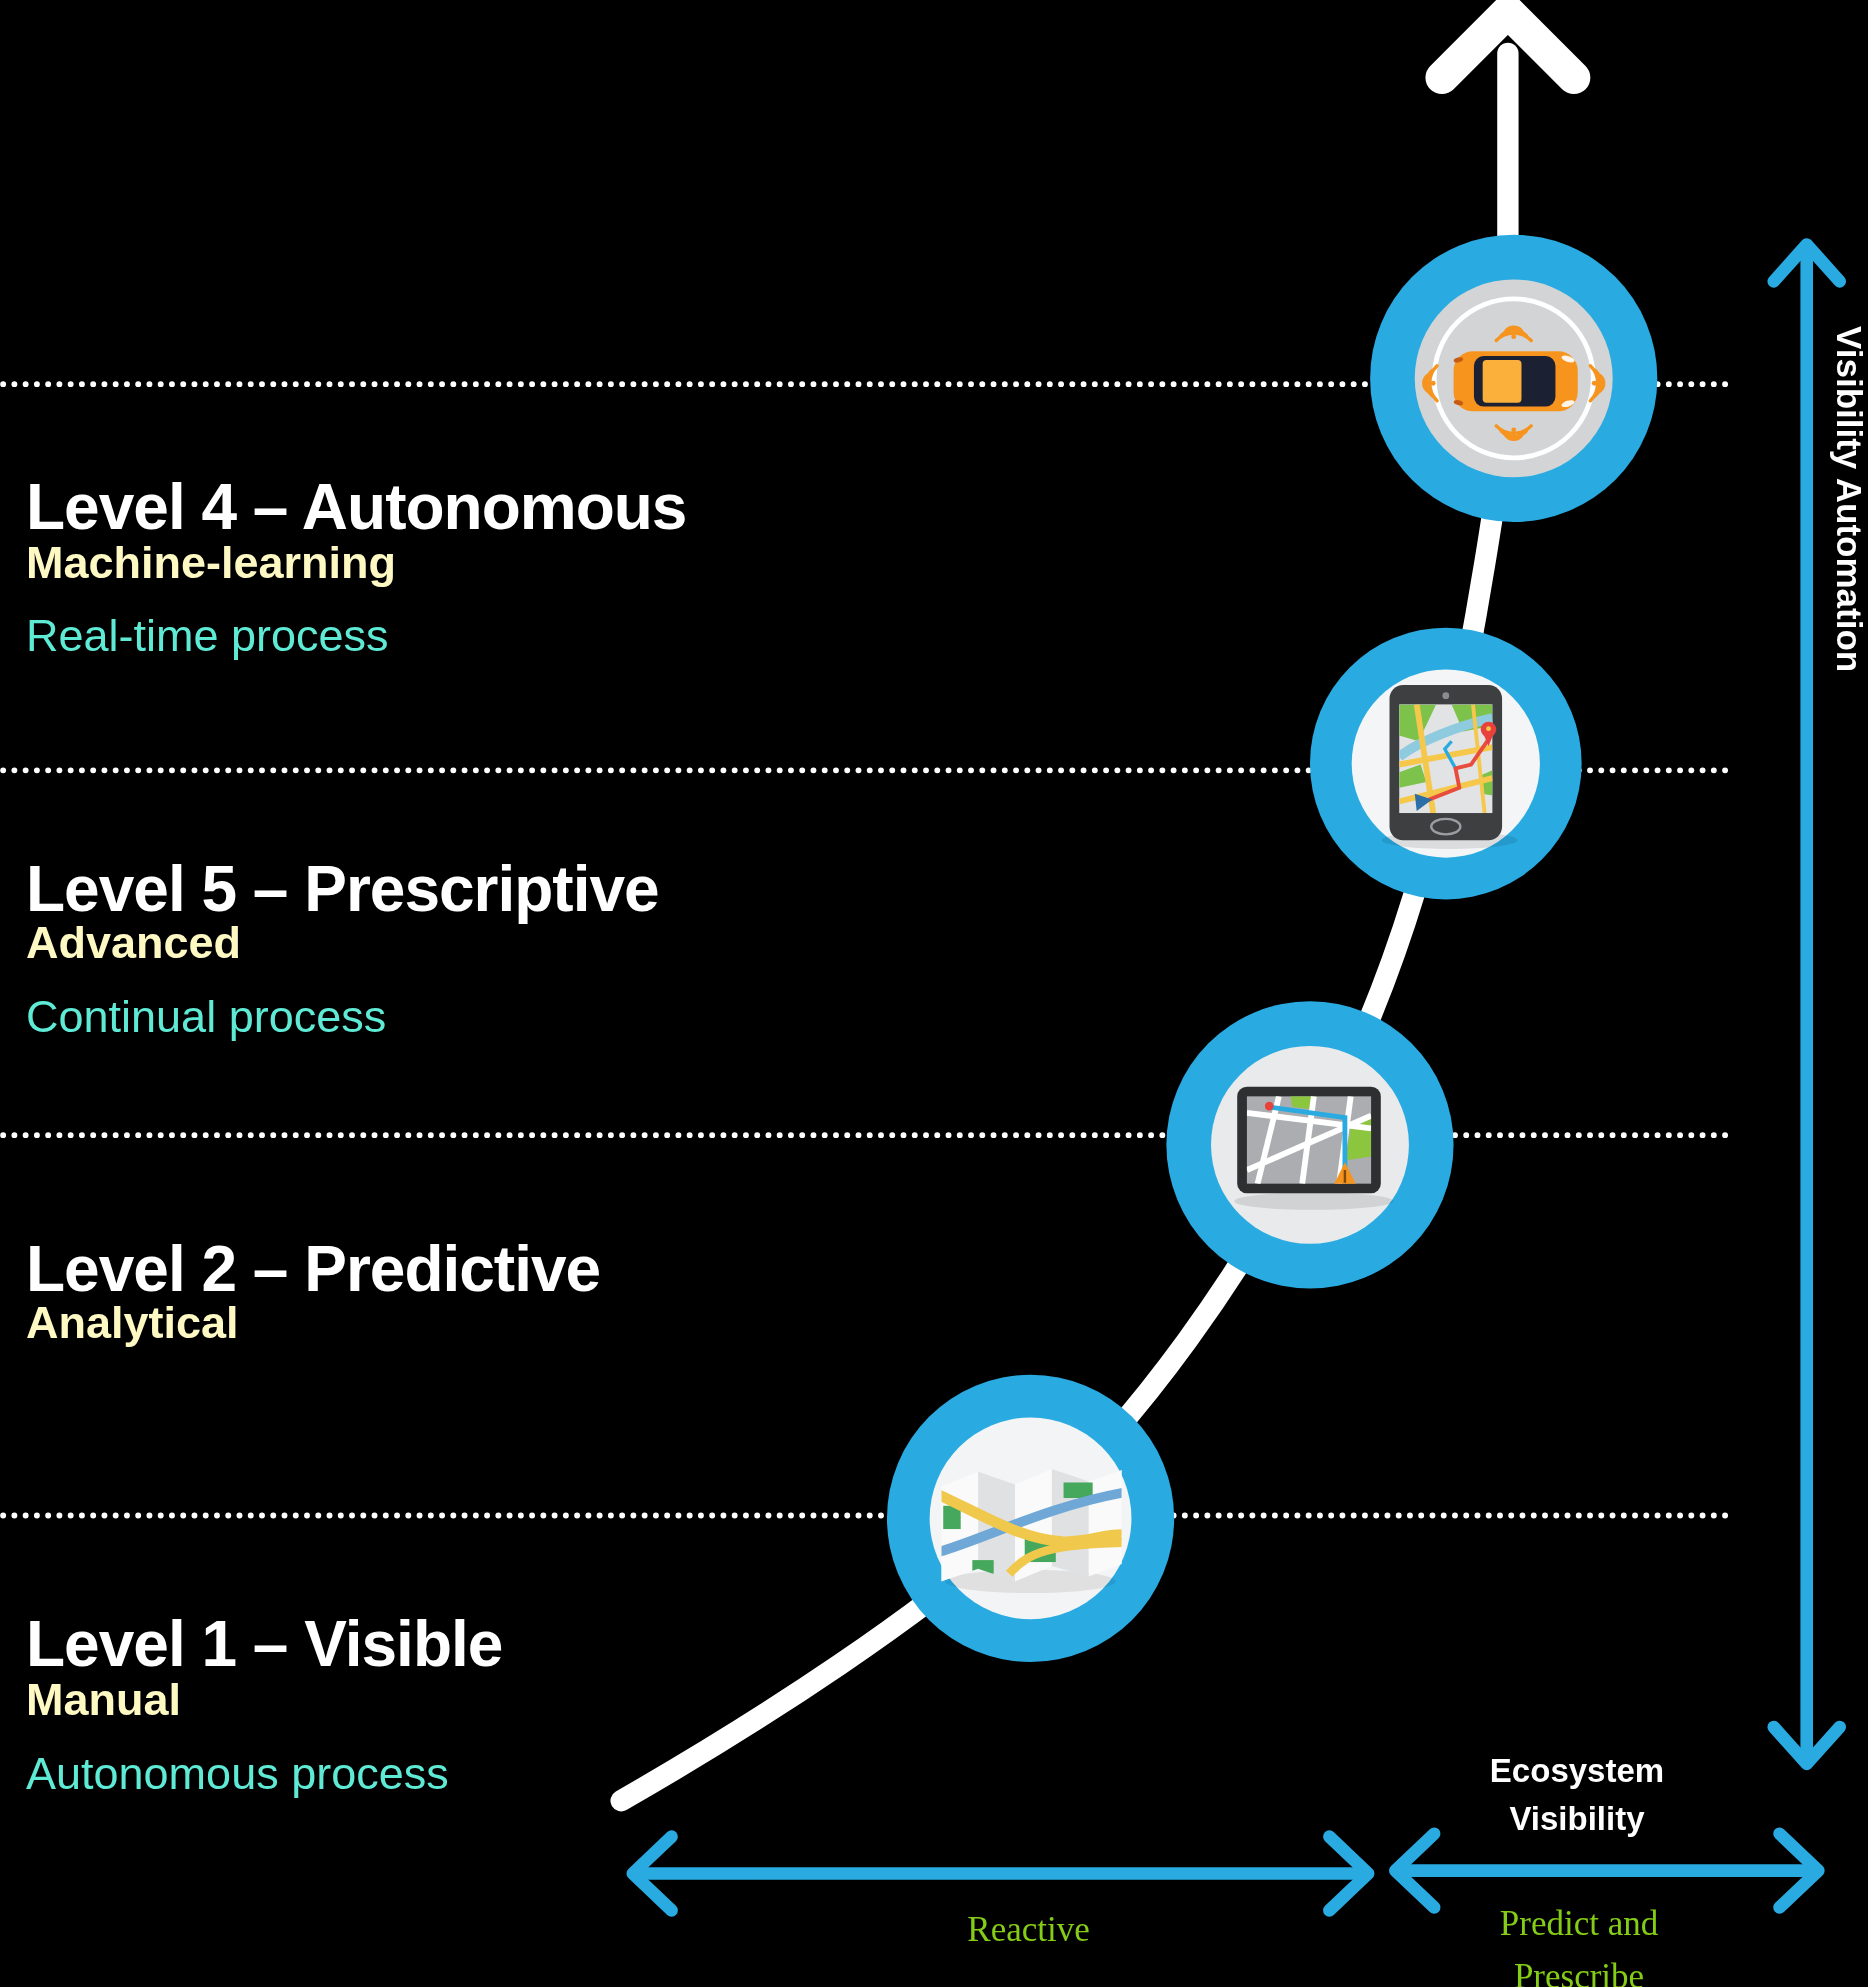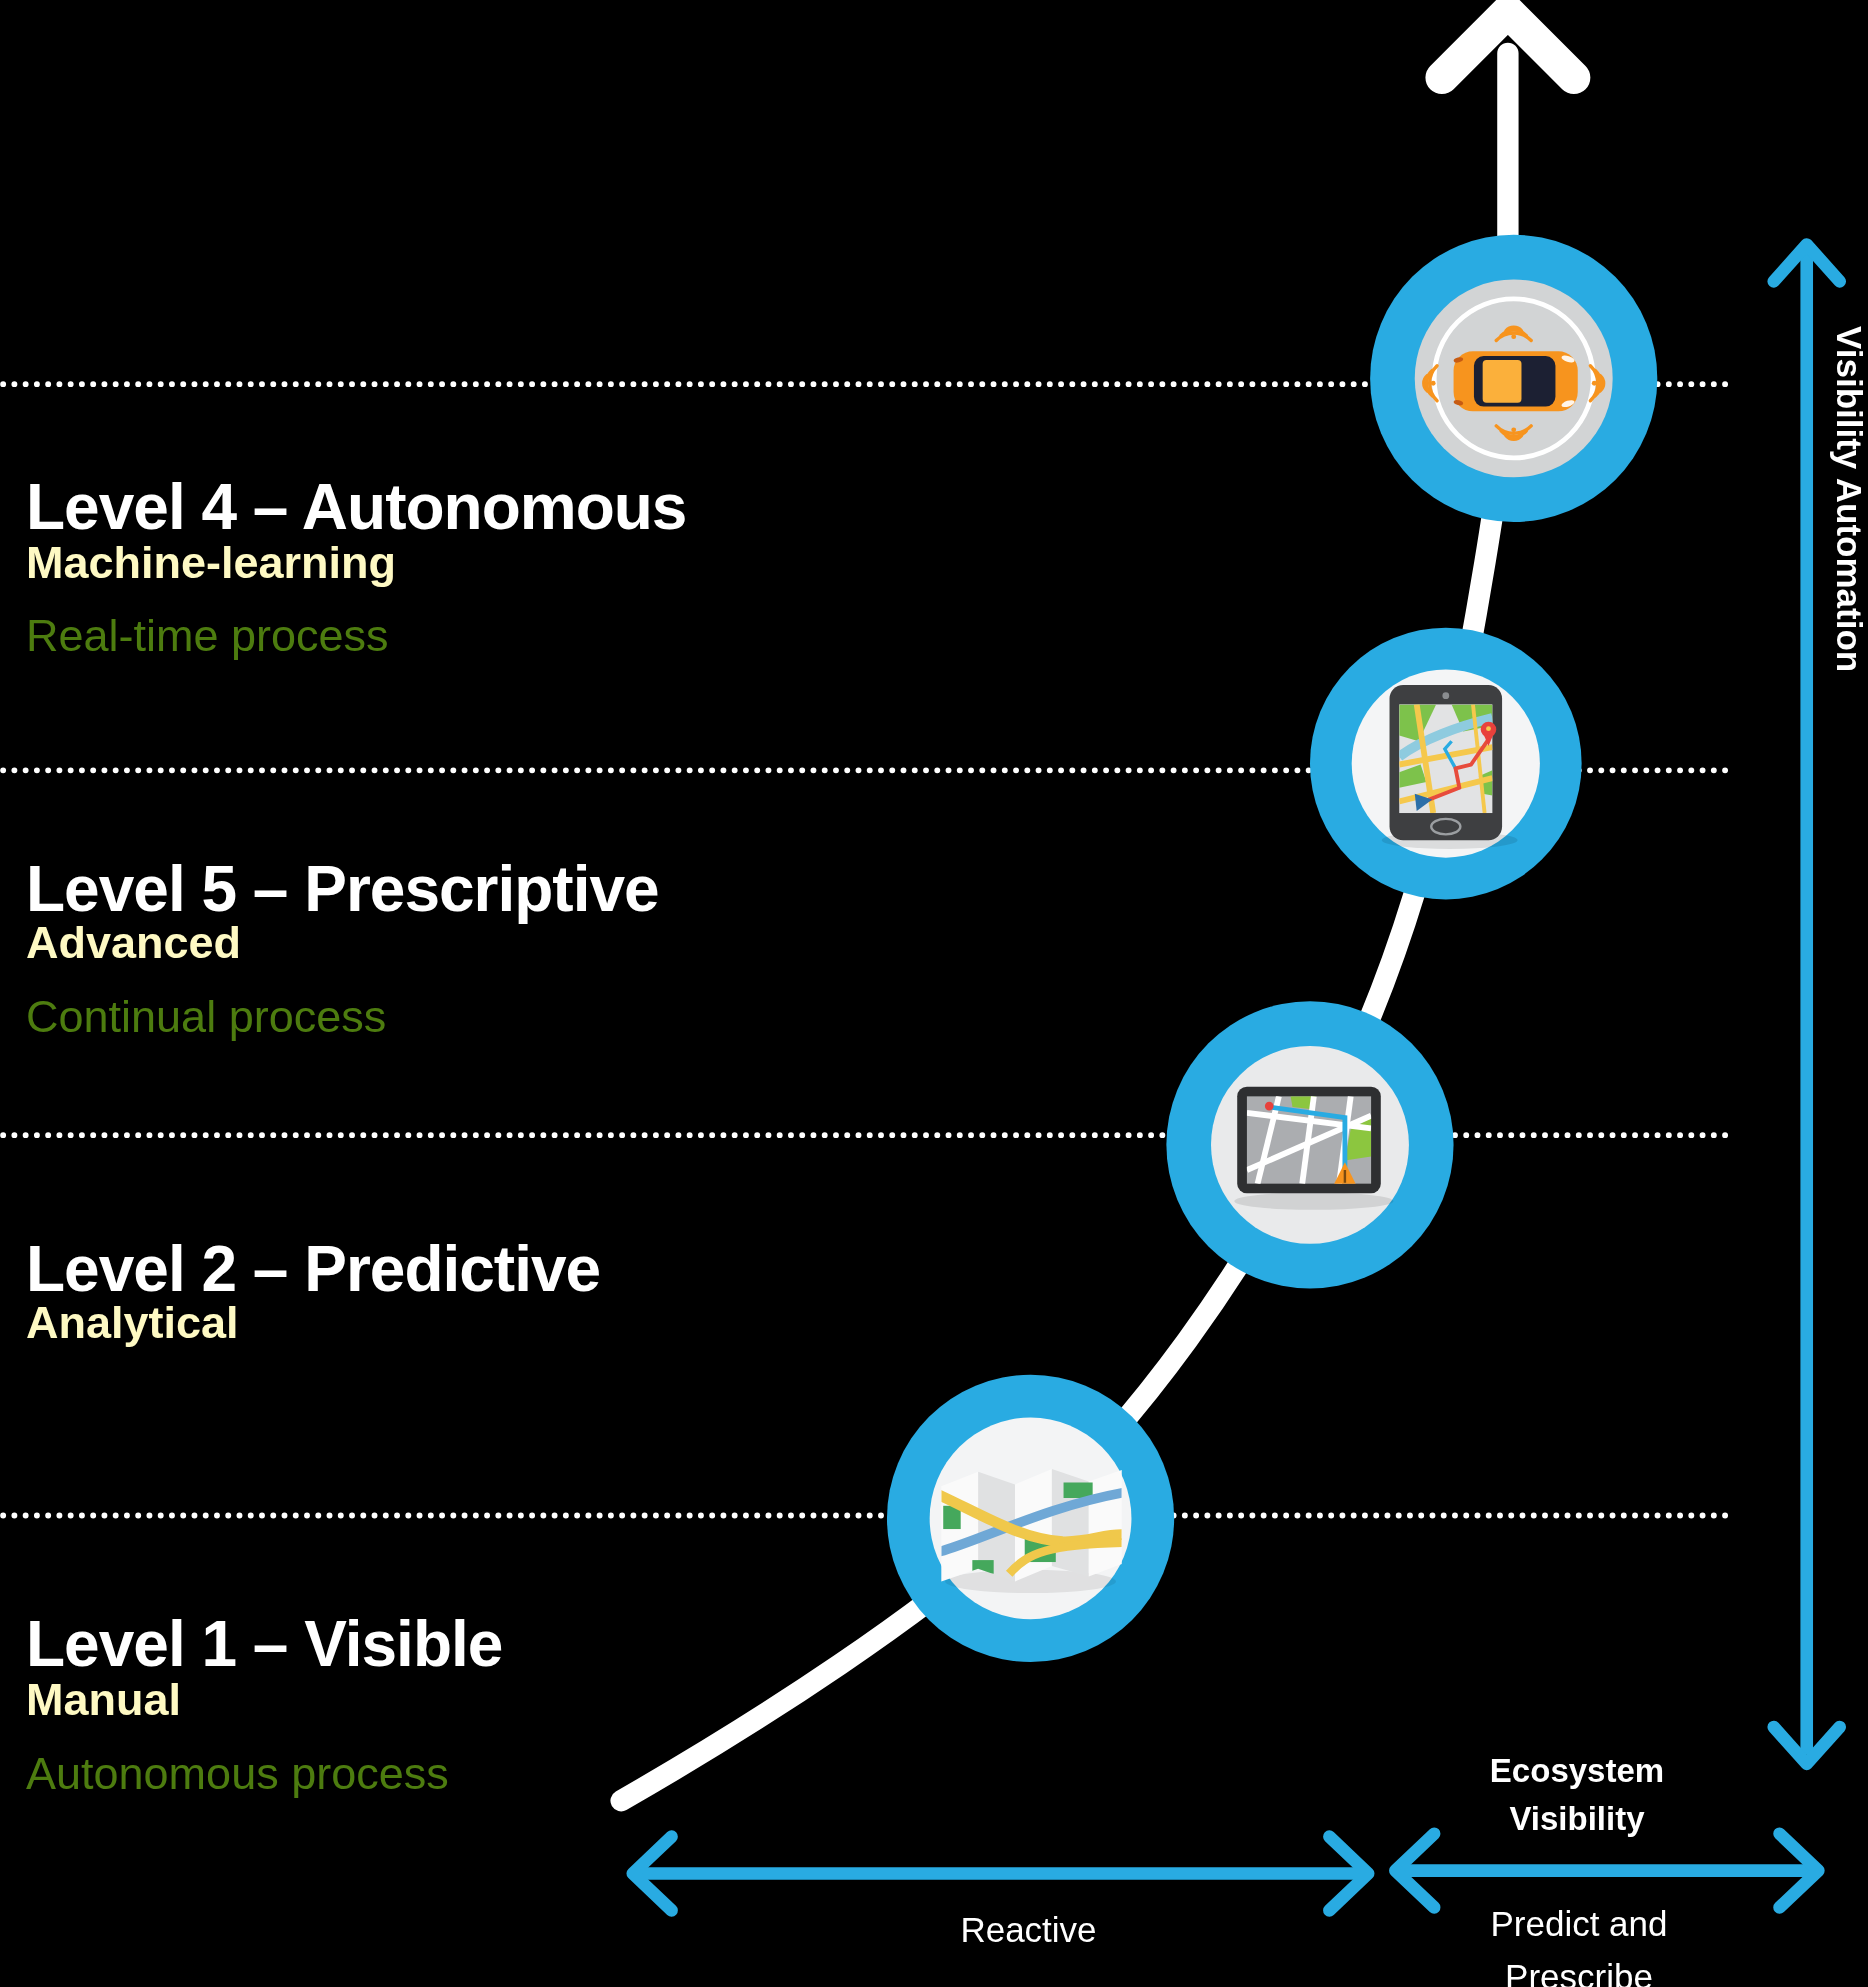--- a/index.html
+++ b/index.html
@@ -14,7 +14,7 @@
   .barrow{stroke:#29ABE2;stroke-width:13;fill:none;stroke-linecap:round;stroke-linejoin:round;}
   .lvl-title{position:absolute;left:26px;color:#fff;font-weight:bold;font-size:64px;line-height:1;letter-spacing:-1px;white-space:nowrap;margin-top:40px;}
   .lvl-cap{position:absolute;left:26px;color:#fef9c3;font-weight:bold;font-size:45px;line-height:1;white-space:nowrap;}
-  .lvl-proc{position:absolute;left:26px;color:#4d7c0f;font-size:45px;line-height:1;white-space:nowrap;}
+  .lvl-proc{position:absolute;left:26px;color:#5eead4;font-size:45px;line-height:1;white-space:nowrap;}
   .persp{position:absolute;color:#fff;font-weight:bold;font-size:33px;line-height:1.45;text-align:center;}
   .mode{position:absolute;color:#ffffff;font-size:35px;line-height:1.5;text-align:center;}
   .vlabel{position:absolute;left:1869px;top:326px;width:417px;height:39px;

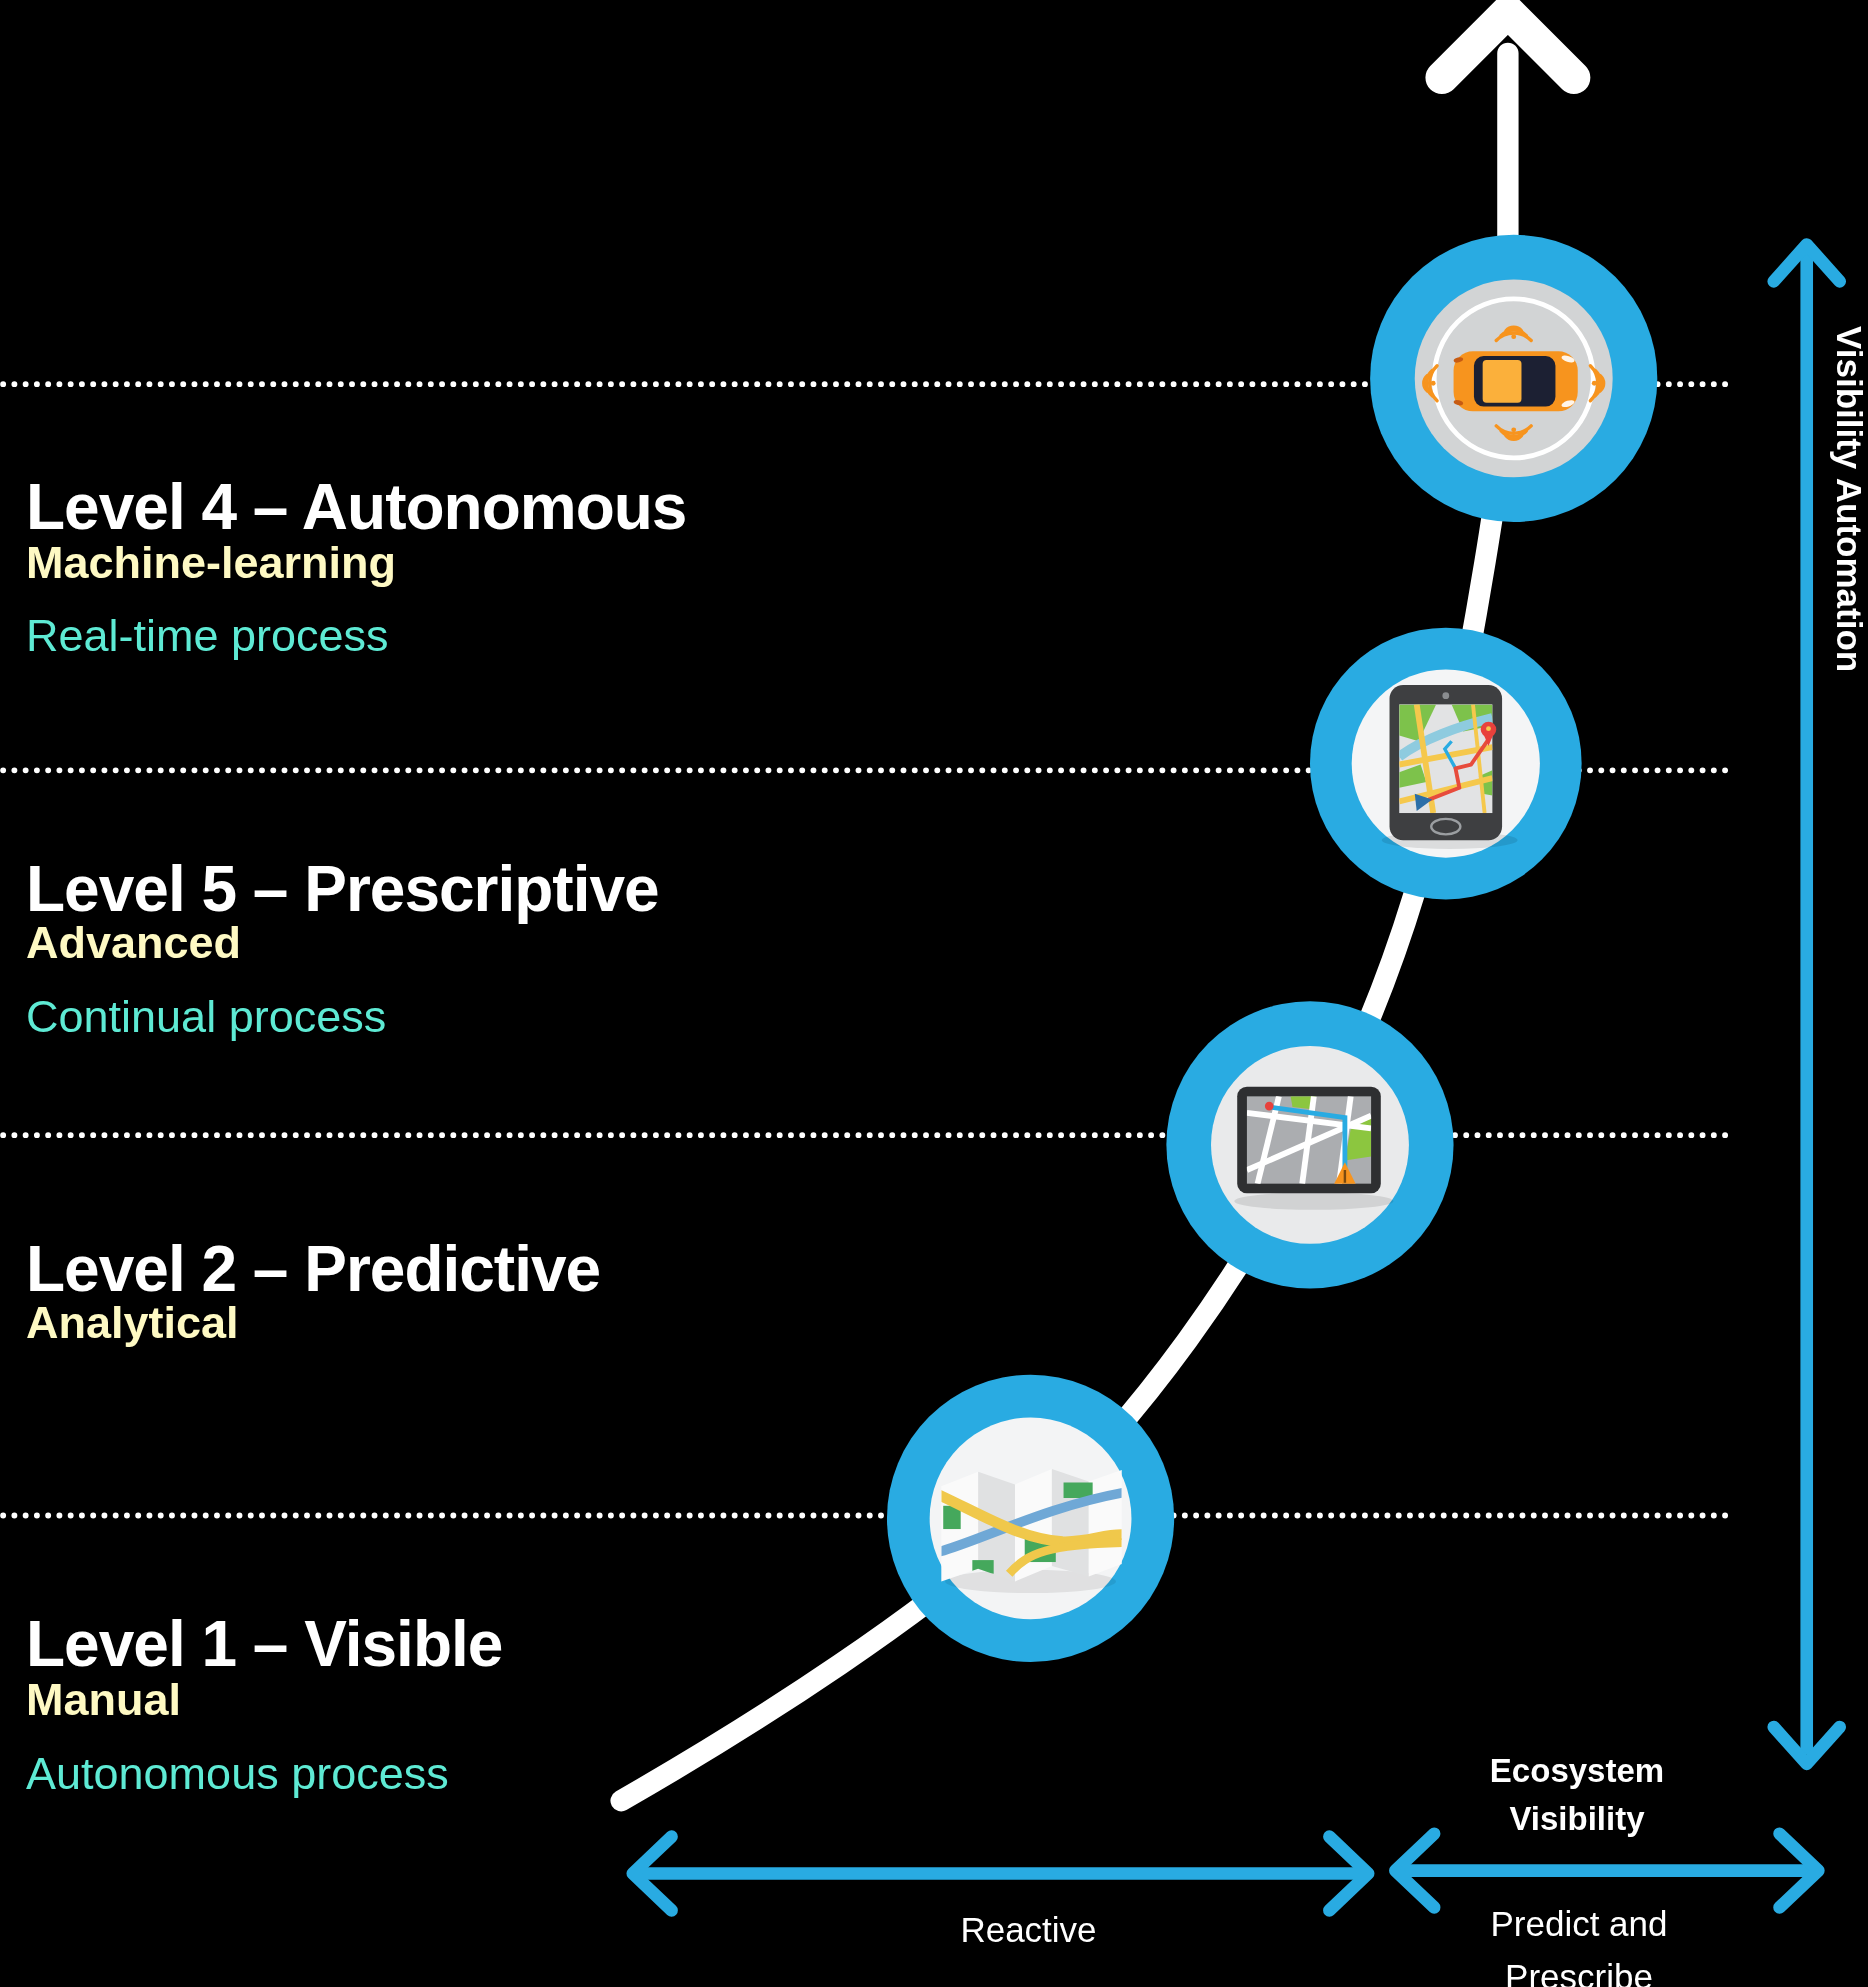--- a/index.html
+++ b/index.html
@@ -16,7 +16,7 @@
   .lvl-cap{position:absolute;left:26px;color:#fef9c3;font-weight:bold;font-size:45px;line-height:1;white-space:nowrap;}
   .lvl-proc{position:absolute;left:26px;color:#5eead4;font-size:45px;line-height:1;white-space:nowrap;}
   .persp{position:absolute;color:#fff;font-weight:bold;font-size:33px;line-height:1.45;text-align:center;}
-  .mode{position:absolute;color:#ffffff;font-size:35px;line-height:1.5;text-align:center;}
+  .mode{position:absolute;color:#84cc16;font-size:35px;line-height:1.5;text-align:center;font-family:Liberation Serif, serif;}
   .vlabel{position:absolute;left:1869px;top:326px;width:417px;height:39px;
     transform:rotate(90deg);transform-origin:0 0;
     color:#fff;font-weight:bold;font-size:35px;line-height:39px;white-space:nowrap;}

